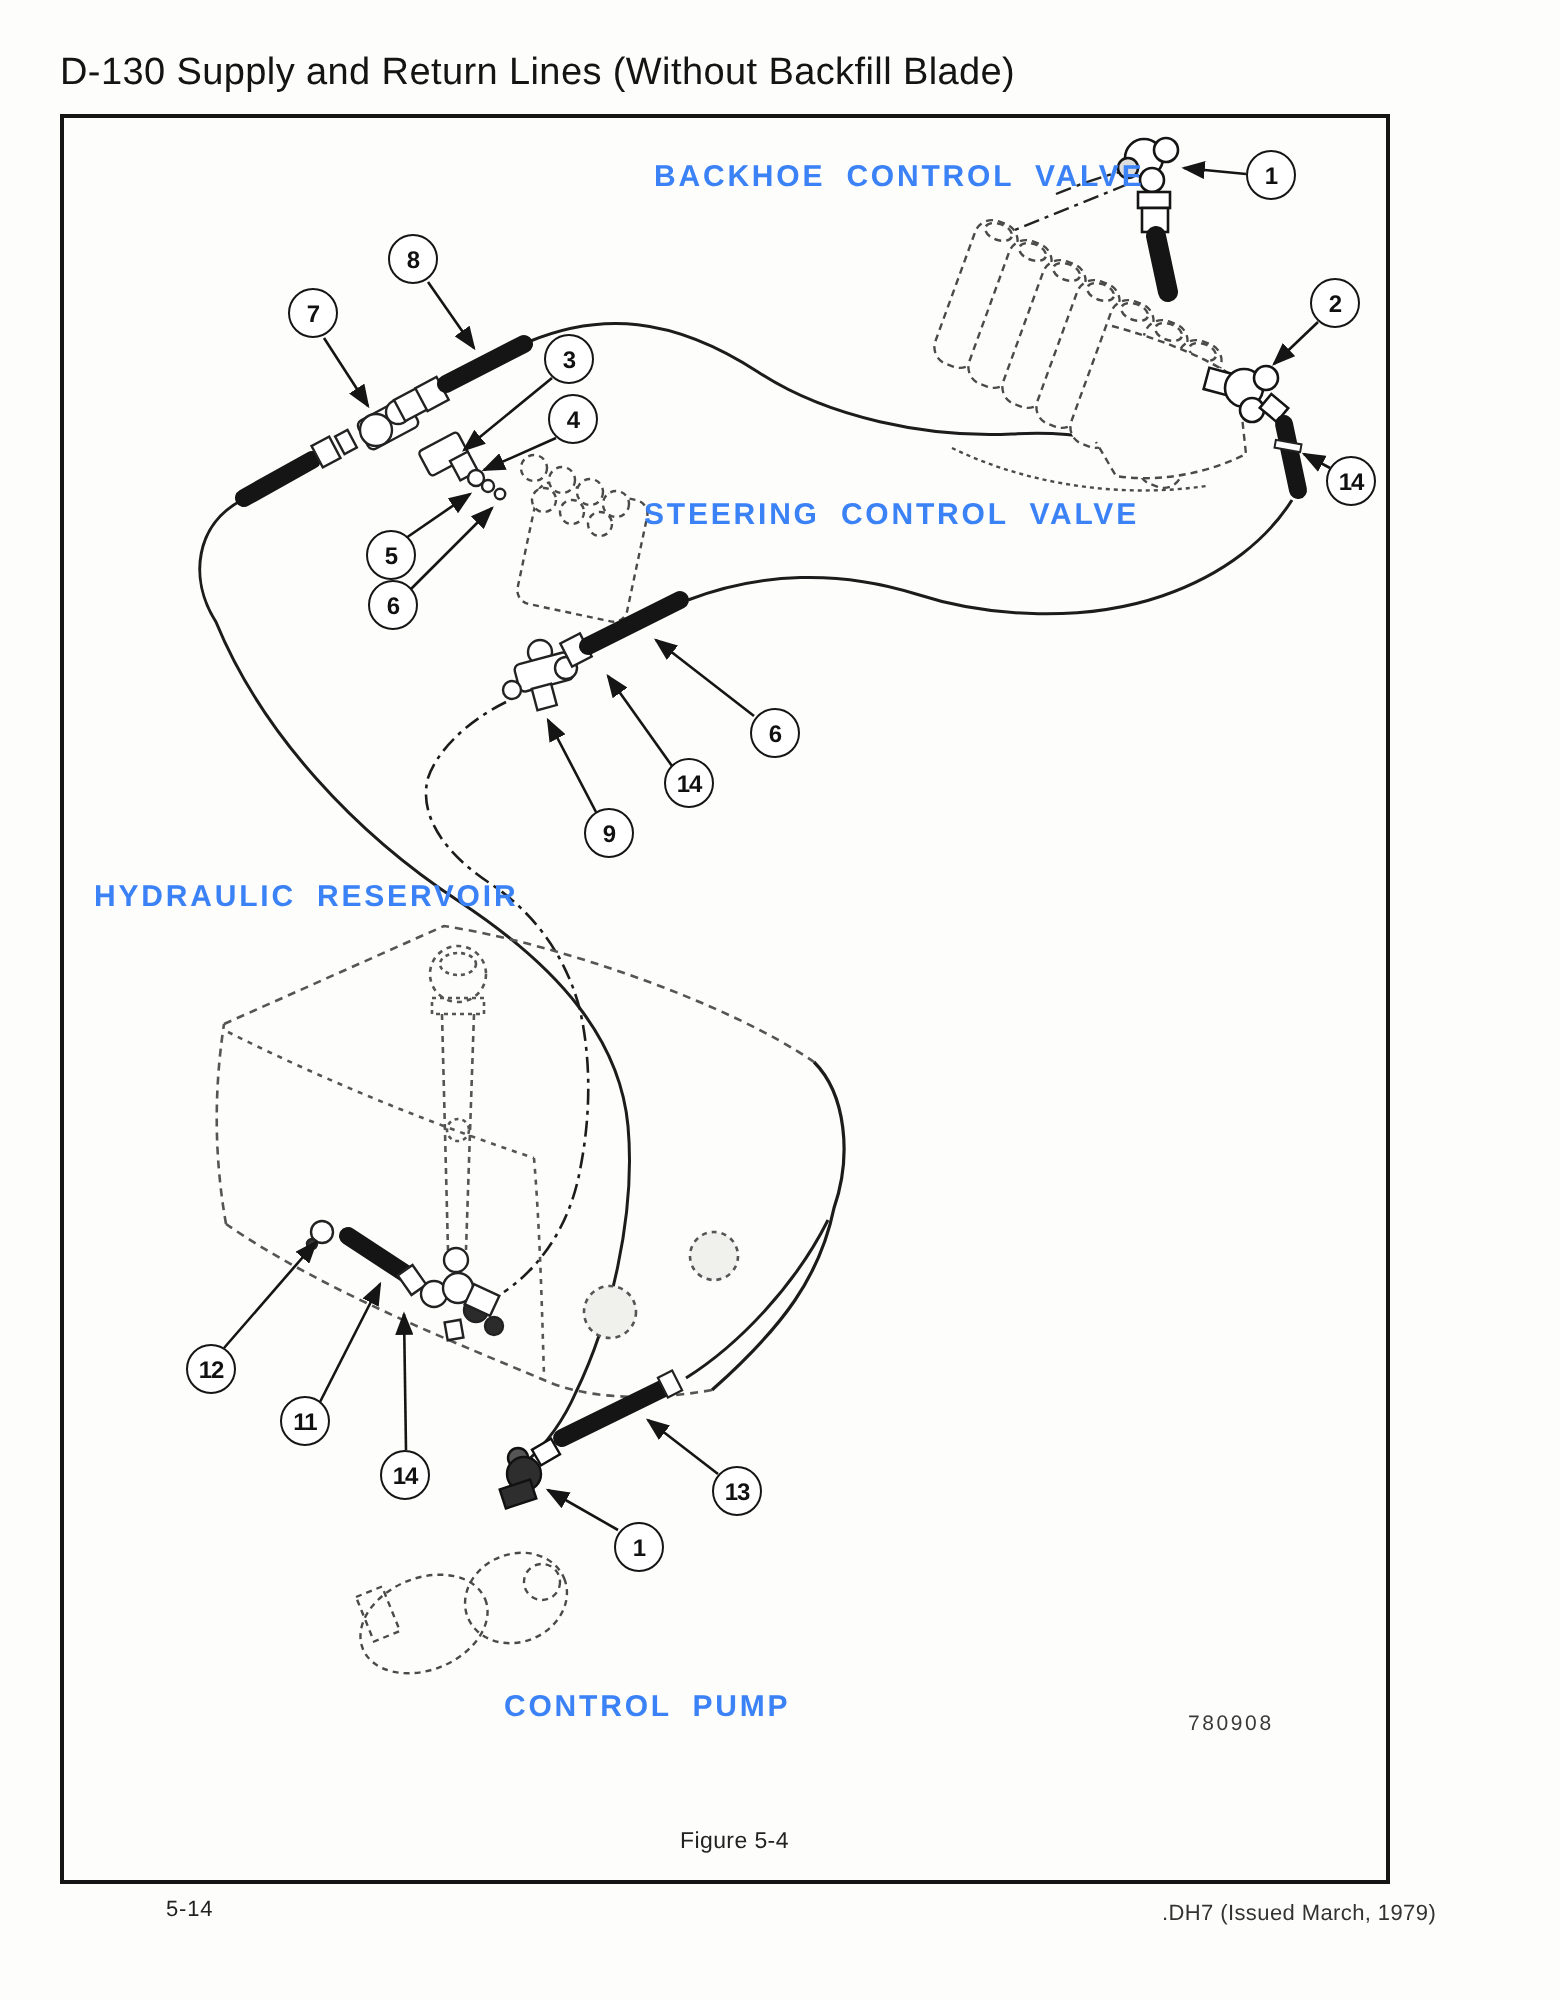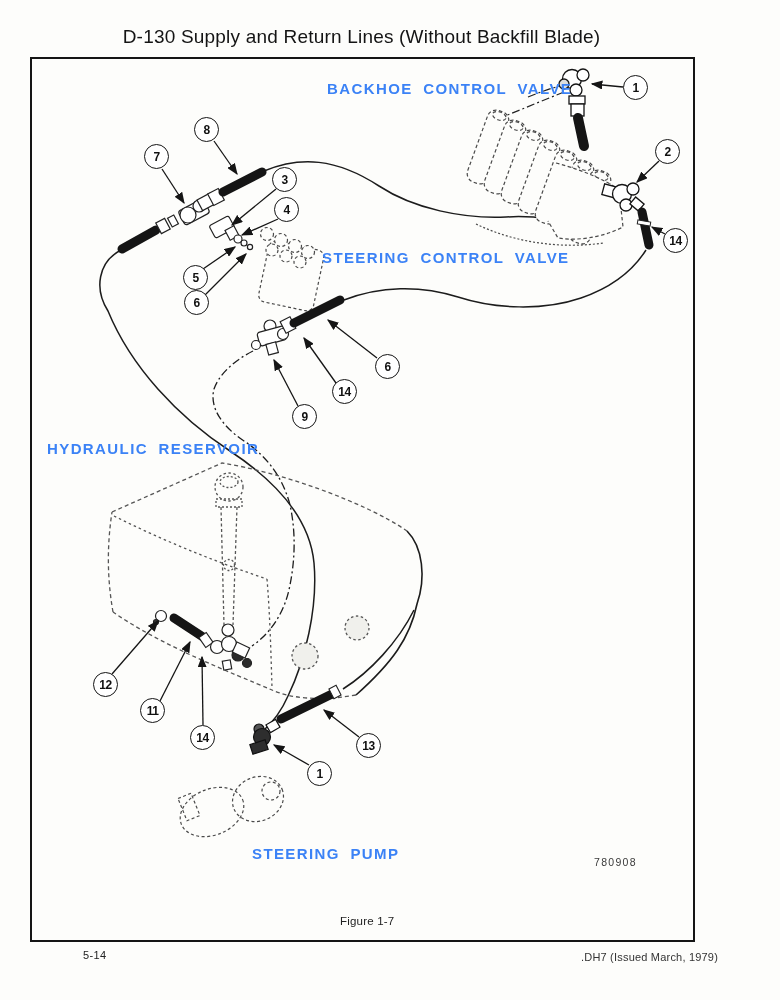--- a/index.html
+++ b/index.html
@@ -11,7 +11,7 @@
   }
   .page-title{
     position:absolute;left:30px;top:26px;width:663px;
-    text-align:center;font-size:19px;color:#141414;
+    text-align:left;font-size:19px;color:#141414;
     letter-spacing:.2px;white-space:nowrap;
   }
   .frame{

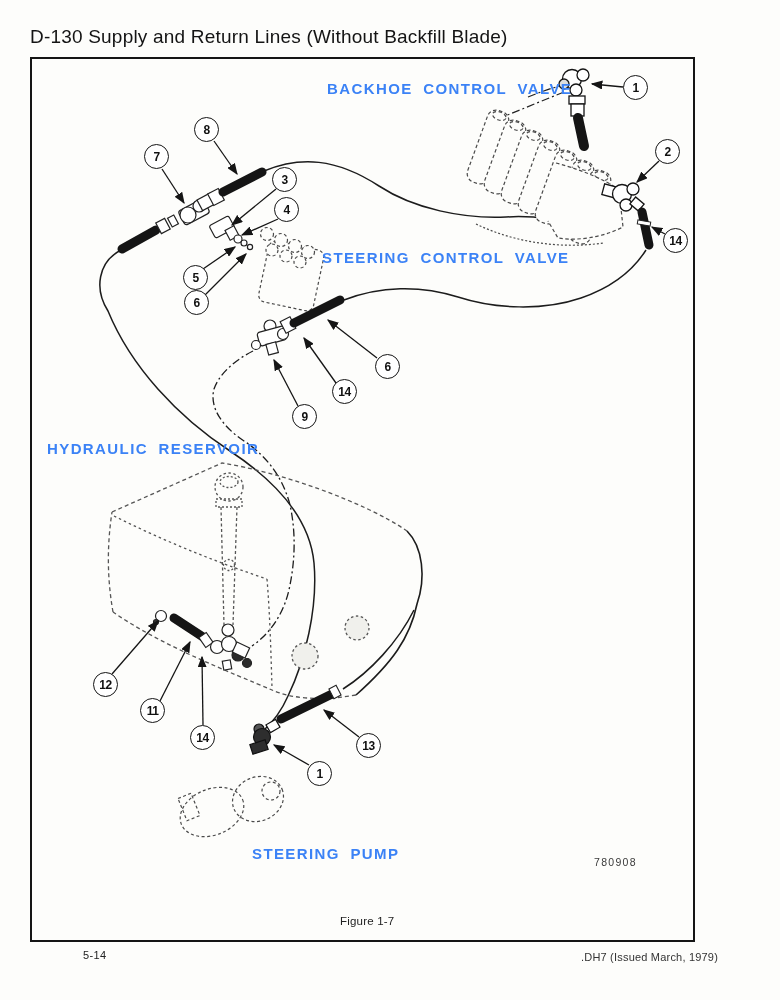--- a/index.html
+++ b/index.html
@@ -299,7 +299,7 @@
 <div class="dlabel" style="left:327px;top:80px">BACKHOE CONTROL VALVE</div>
 <div class="dlabel" style="left:322px;top:249px">STEERING CONTROL VALVE</div>
 <div class="dlabel" style="left:47px;top:440px">HYDRAULIC RESERVOIR</div>
-<div class="dlabel" style="left:252px;top:845px">STEERING PUMP</div>
+<div class="dlabel" style="left:252px;top:845px">CONTROL PUMP</div>
 
 <div class="callout" style="left:623px;top:75px">1</div>
 <div class="callout" style="left:655px;top:139px">2</div>

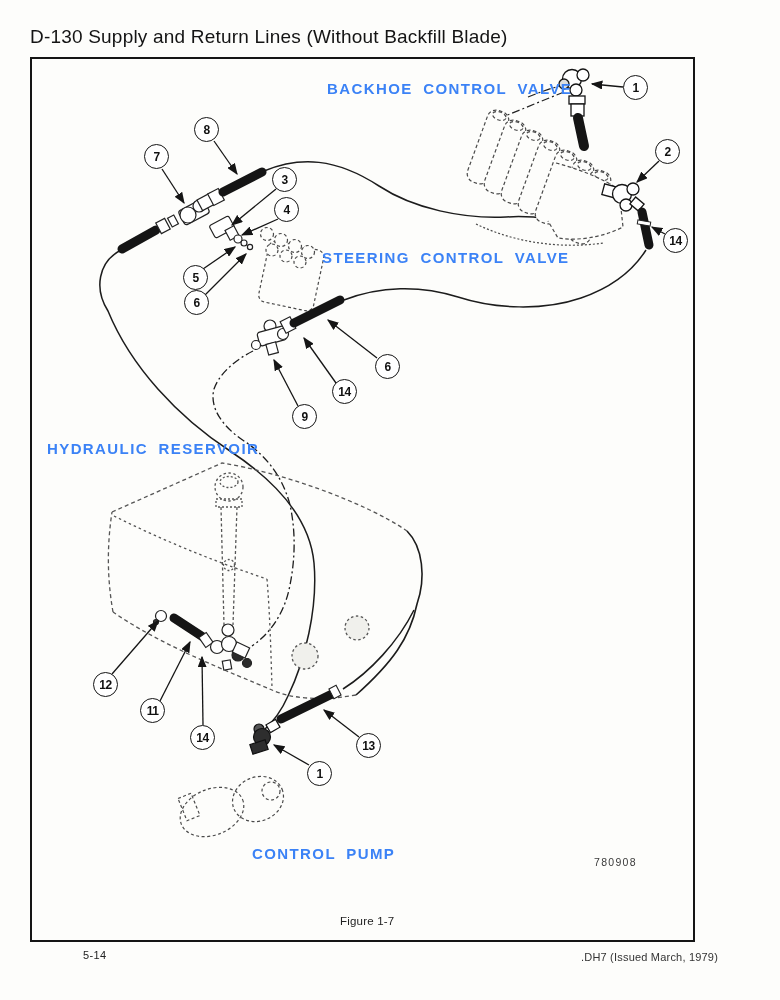--- a/index.html
+++ b/index.html
@@ -320,7 +320,7 @@
 <div class="callout" style="left:356px;top:733px">13</div>
 
 <div class="drawing-number" style="left:594px;top:856px">780908</div>
-<div class="figure-caption" style="left:340px;top:915px">Figure 1-7</div>
+<div class="figure-caption" style="left:340px;top:915px">Figure 5-4</div>
 <div class="footer-left" style="left:35px;top:949px">5-14</div>
 <div class="footer-right" style="left:581px;top:951px">.DH7 (Issued March, 1979)</div>
 

